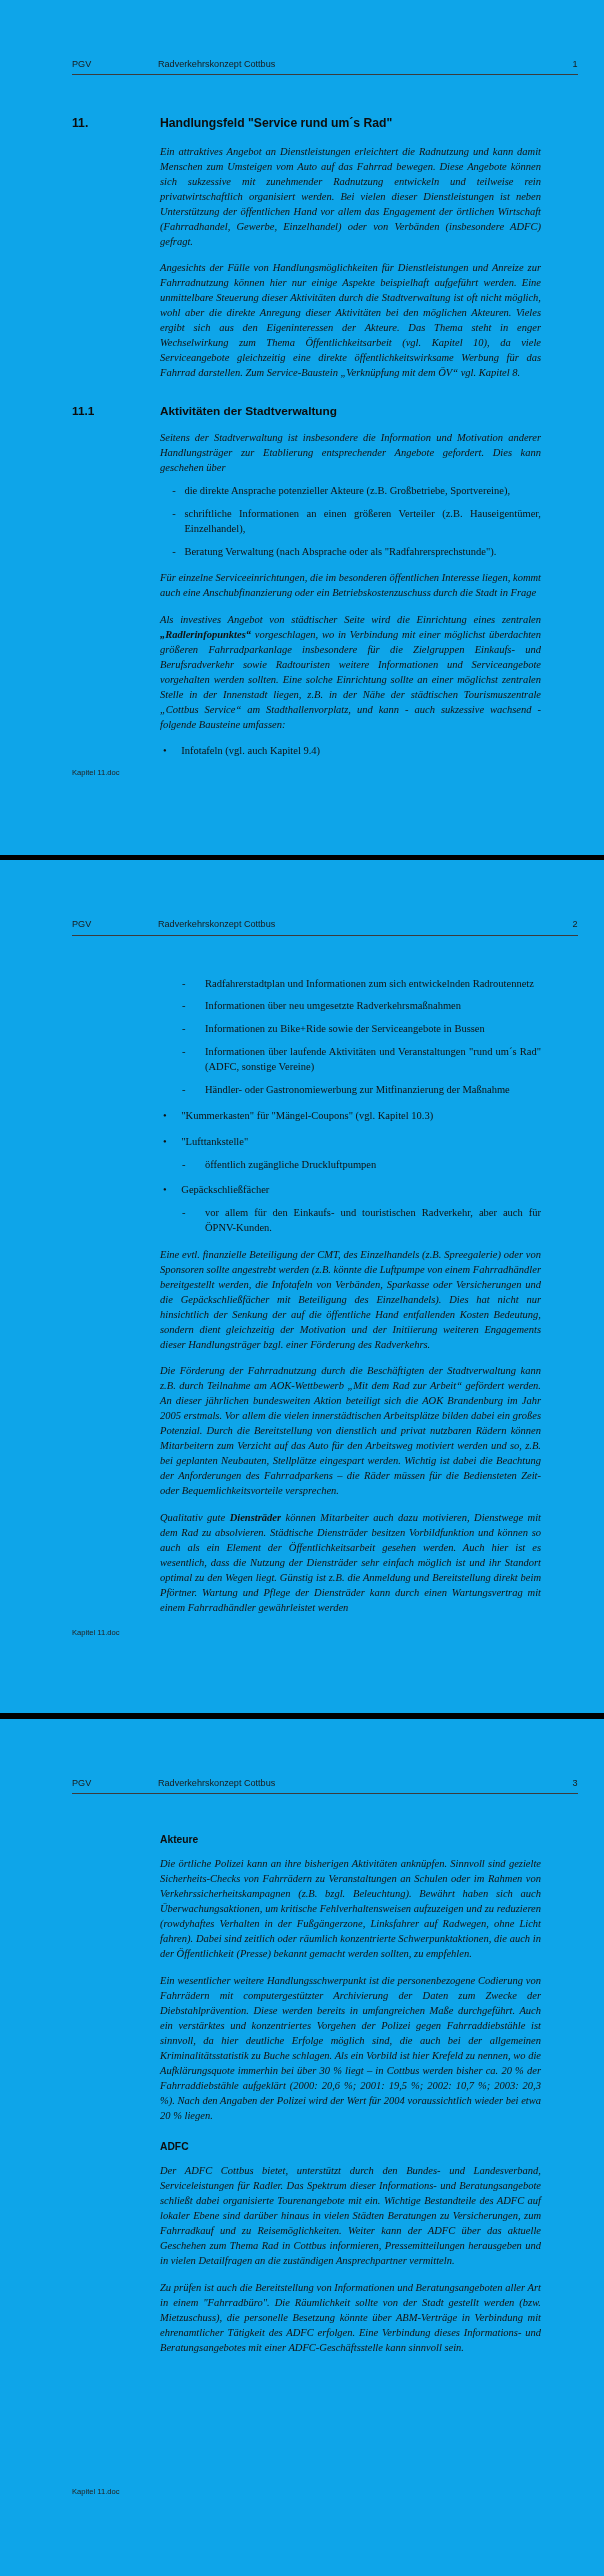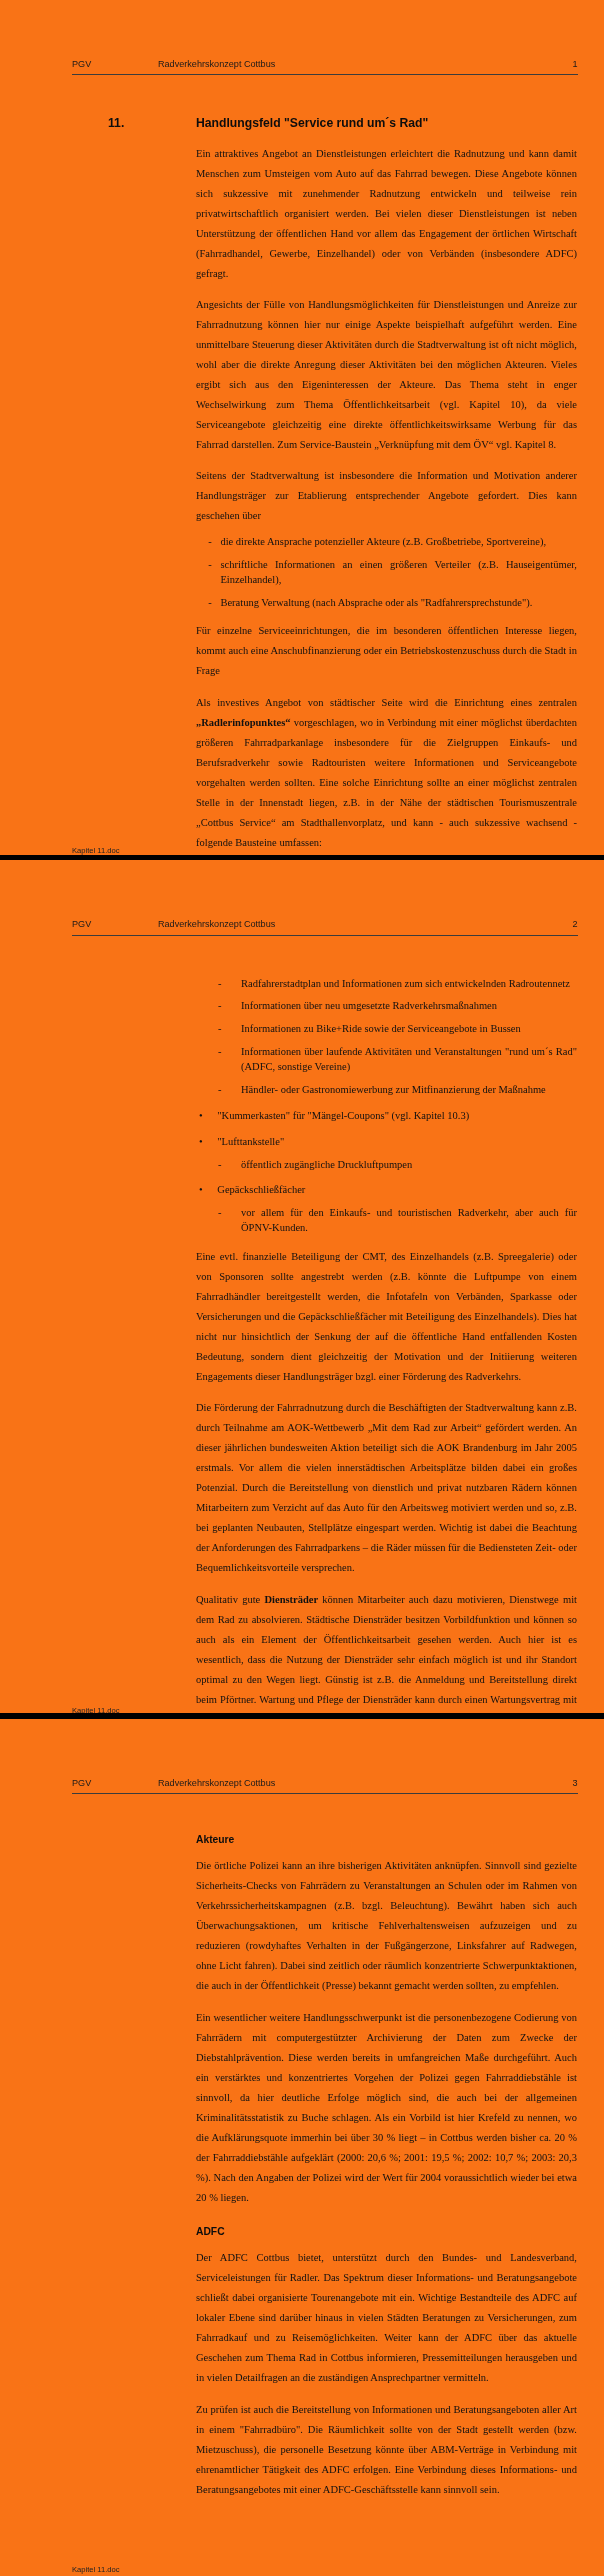--- a/index.html
+++ b/index.html
@@ -5,7 +5,7 @@
   html,body{margin:0;padding:0;background:#ffffff;}
   body{width:605px;font-family:"Liberation Serif","DejaVu Serif",serif;color:#111;}
   .doc{width:605px;}
-  .page{position:relative;background:#f97316;overflow:hidden;}
+  .page{position:relative;background:#0ea5e9;overflow:hidden;}
   .page-h-1122{height:855px;}
   .page-h-1119{height:853px;}
   .page-h-1124{height:857px;}

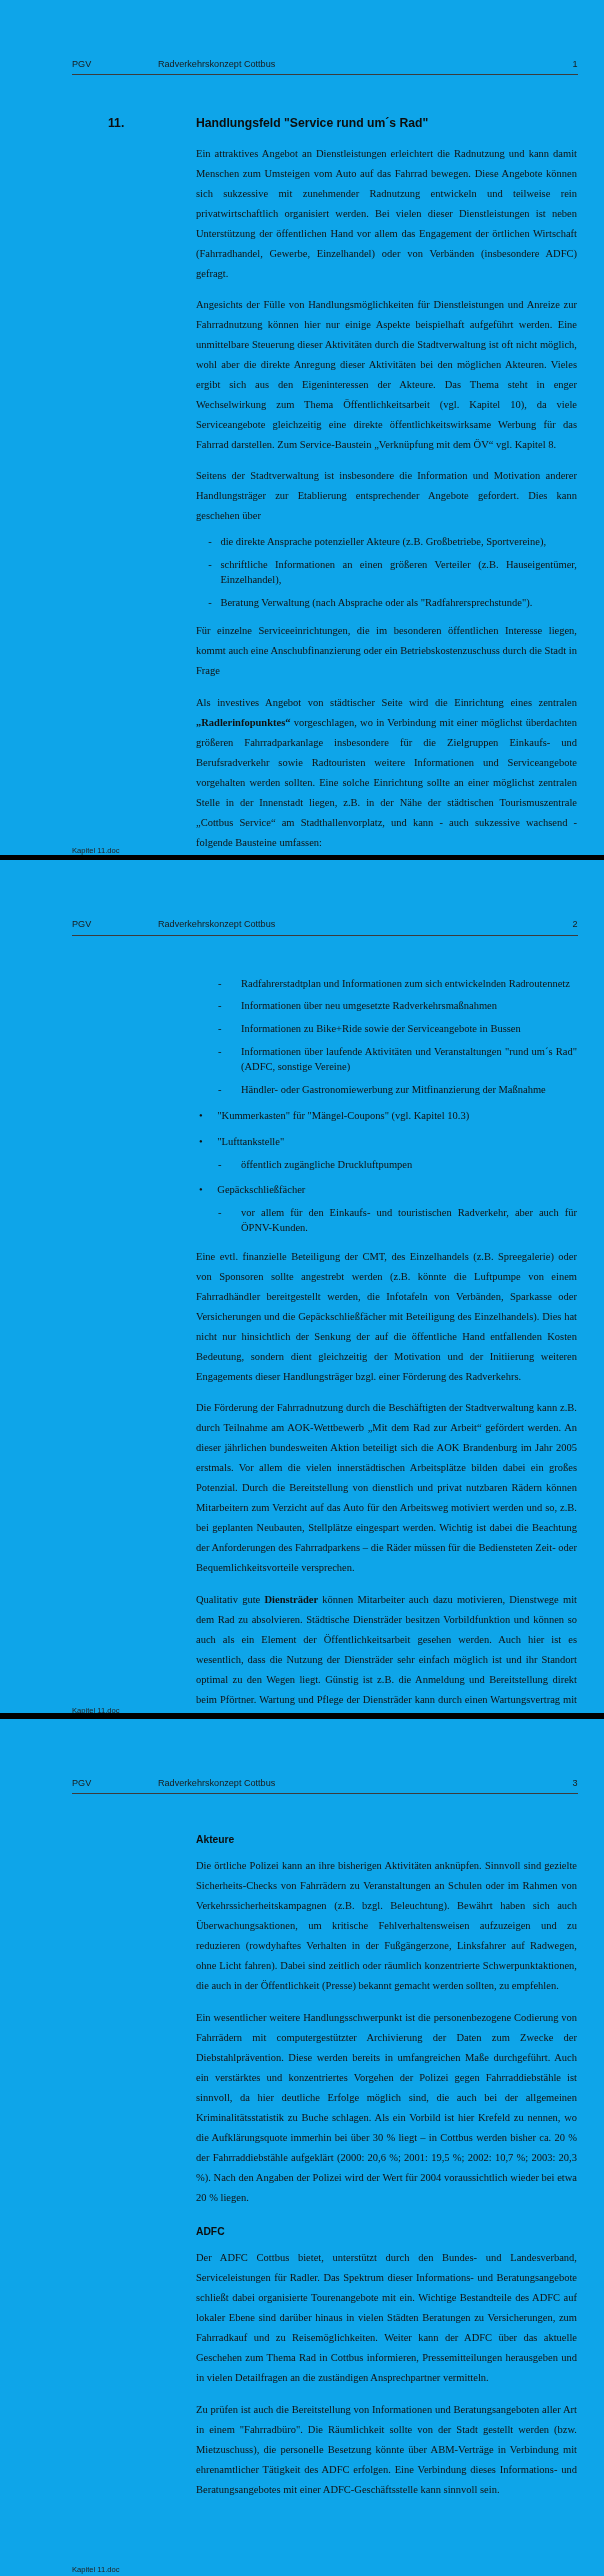--- a/index.html
+++ b/index.html
@@ -16,7 +16,7 @@
   .h-org{width:86px;flex:0 0 auto;}
   .h-title{flex:1 1 auto;}
   .h-num{flex:0 0 auto;}
-  .page-content{margin-top:0;margin-left:36px;}
+  .page-content{margin-top:0;}
   .page-content > :first-child{margin-top:40px;}
   .hrow{margin-left:72px;display:grid;grid-template-columns:88px 381px;
     font-family:"Liberation Sans","DejaVu Sans",sans-serif;font-weight:bold;color:#0d0d0d;}

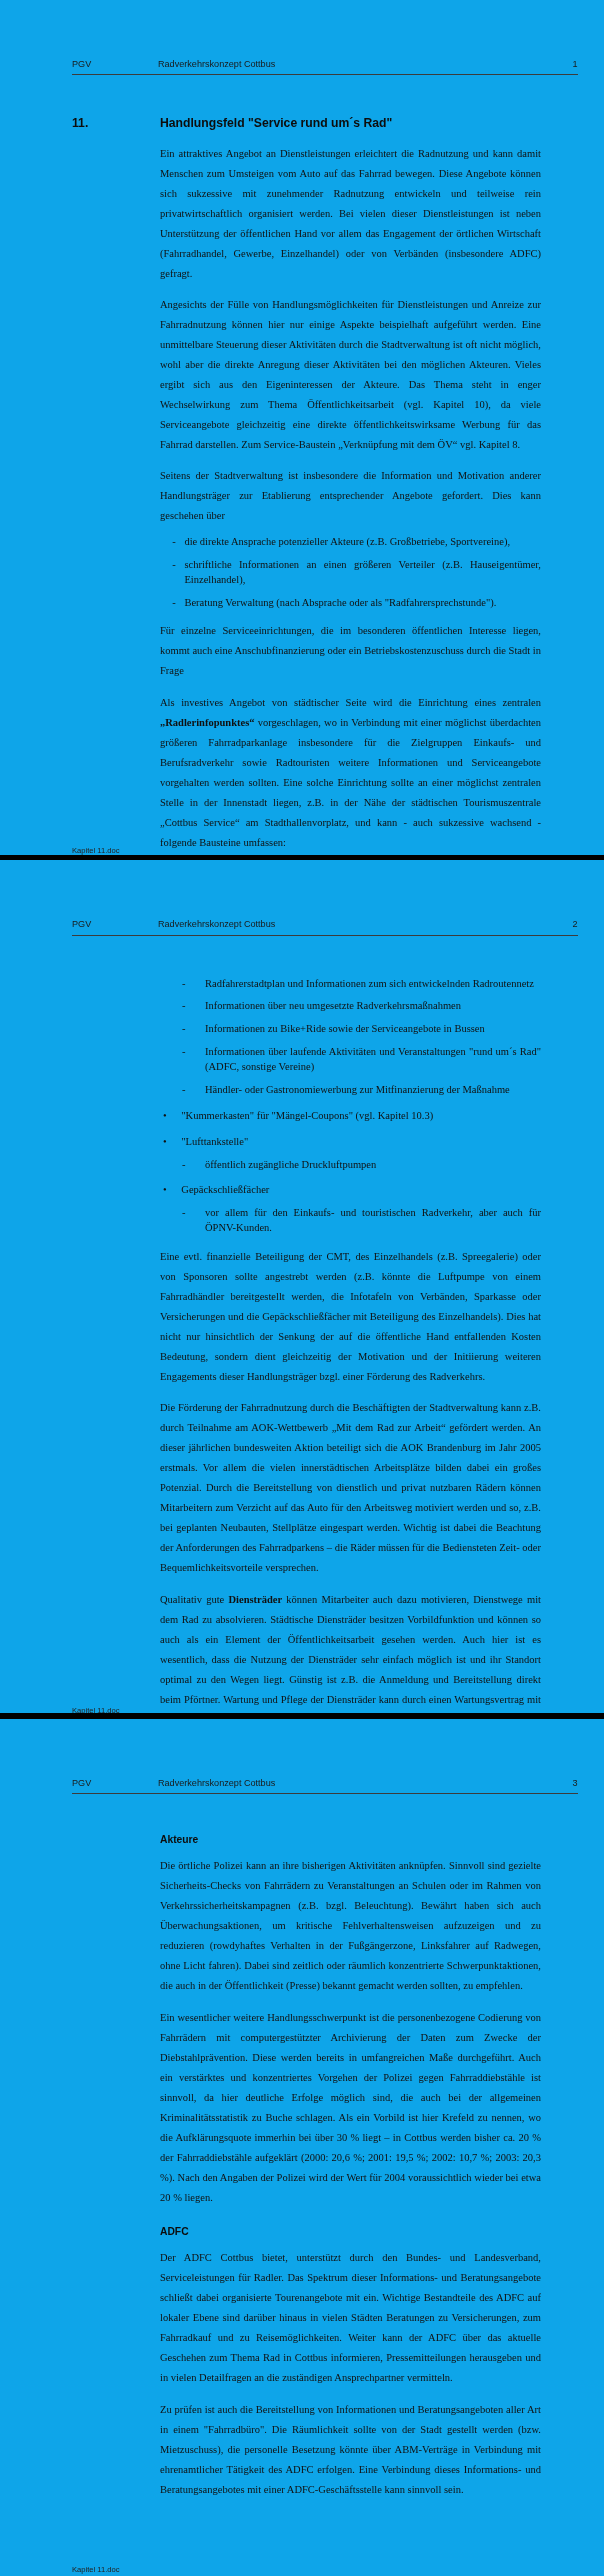--- a/index.html
+++ b/index.html
@@ -24,7 +24,7 @@
   .h2row{font-size:11.8px;margin-top:23px;line-height:16px;}
   .sub{margin:18.3px 0 0 160px;width:381px;
     font-family:"Liberation Sans","DejaVu Sans",sans-serif;font-weight:bold;font-size:10.3px;color:#0d0d0d;}
-  .para{margin:11.4px 0 0 160px;width:381px;font-size:10.5px;line-height:20px;text-align:justify;}
+  .para{margin:11.4px 0 0 160px;width:381px;font-size:10.5px;line-height:15px;text-align:justify;font-style:italic;}
   .li{display:flex;margin:7.6px 0 0 160px;width:381px;font-size:10.5px;line-height:15.2px;}
   .li .glyph{flex:0 0 auto;}
   .li .txt{flex:1 1 auto;text-align:justify;}

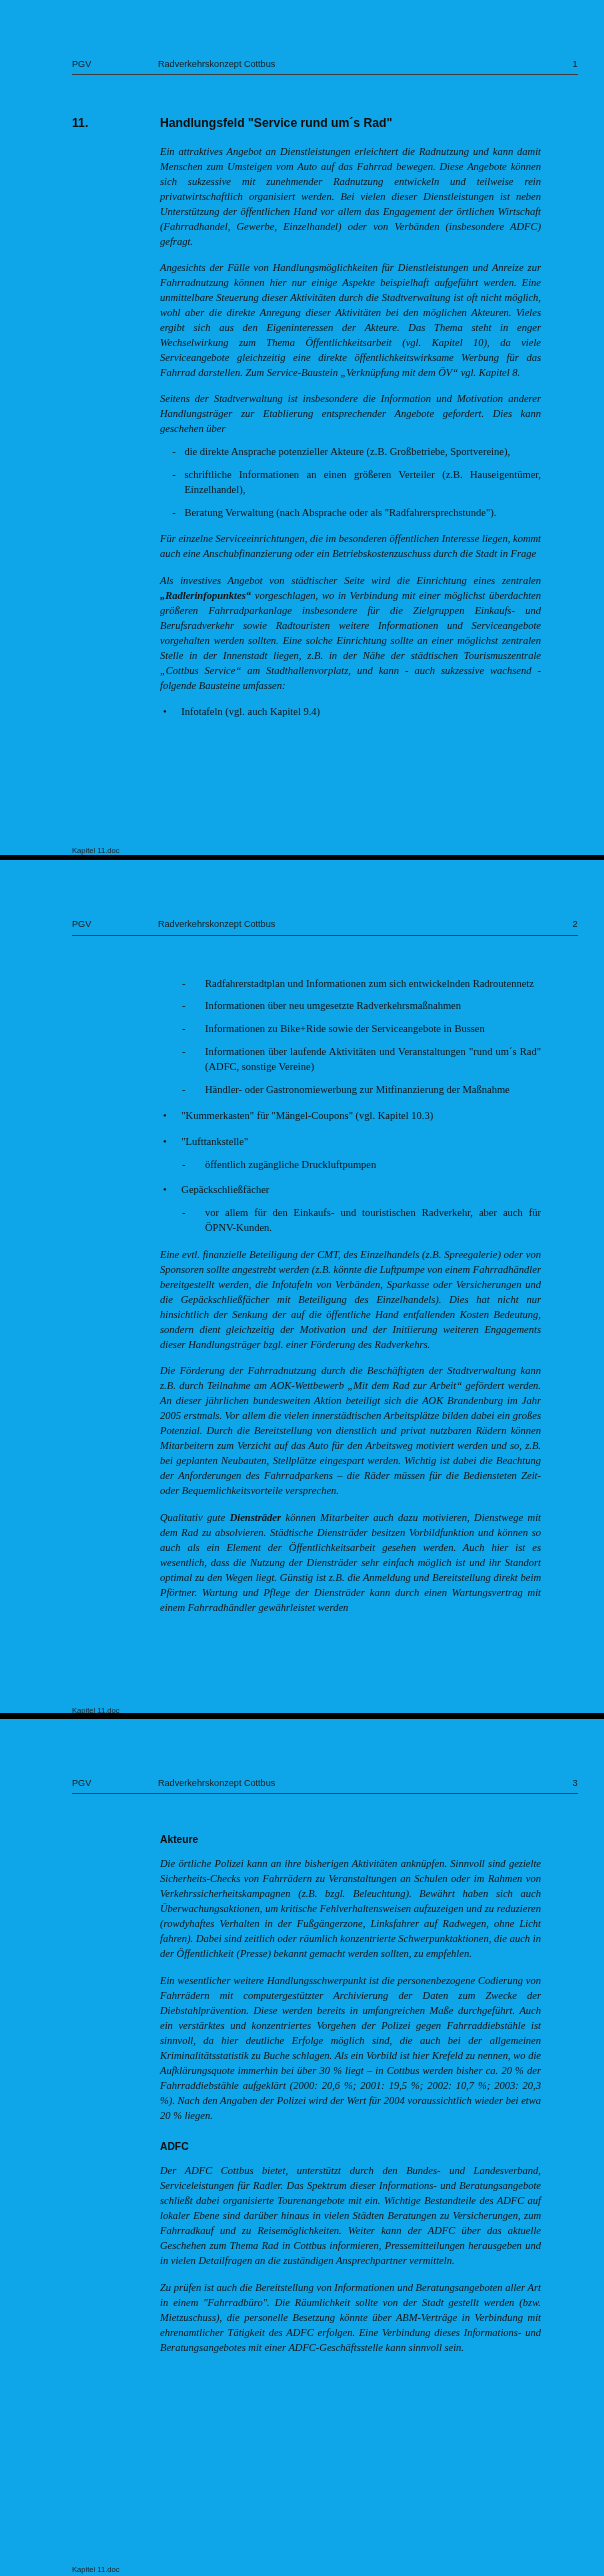--- a/index.html
+++ b/index.html
@@ -54,6 +54,10 @@
         </div>
         <p class="para"><span>Ein attraktives Angebot an Dienstleistungen erleichtert die Radnutzung und kann damit Menschen zum Umsteigen vom Auto auf das Fahrrad bewegen. Diese Angebote können sich sukzessive mit zunehmender Radnutzung entwickeln und teilweise rein privatwirtschaftlich organisiert werden. Bei vielen dieser Dienstleistungen ist neben Unterstützung der öffentlichen Hand vor allem das Engagement der örtlichen Wirtschaft (Fahrradhandel, Gewerbe, Einzelhandel) oder von Verbänden (insbesondere ADFC) gefragt.</span></p>
         <p class="para"><span>Angesichts der Fülle von Handlungsmöglichkeiten für Dienstleistungen und Anreize zur Fahrradnutzung können hier nur einige Aspekte beispielhaft aufgeführt werden. Eine unmittelbare Steuerung dieser Aktivitäten durch die Stadtverwaltung ist oft nicht möglich, wohl aber die direkte Anregung dieser Aktivitäten bei den möglichen Akteuren. Vieles ergibt sich aus den Eigeninteressen der Akteure. Das Thema steht in enger Wechselwirkung zum Thema Öffentlichkeitsarbeit (vgl. Kapitel 10), da viele Serviceangebote gleichzeitig eine direkte öffentlichkeitswirksame Werbung für das Fahrrad darstellen. Zum Service-Baustein „Verknüpfung mit dem ÖV“ vgl. Kapitel 8.</span></p>
+        <div class="hrow h2row">
+          <span class="num">11.1</span>
+          <span class="txt">Aktivitäten der Stadtverwaltung</span>
+        </div>
         <p class="para"><span>Seitens der Stadtverwaltung ist insbesondere die Information und Motivation anderer Handlungsträger zur Etablierung entsprechender Angebote gefordert. Dies kann geschehen über</span></p>
         <div class="li li-dash1">
           <span class="glyph">-</span>

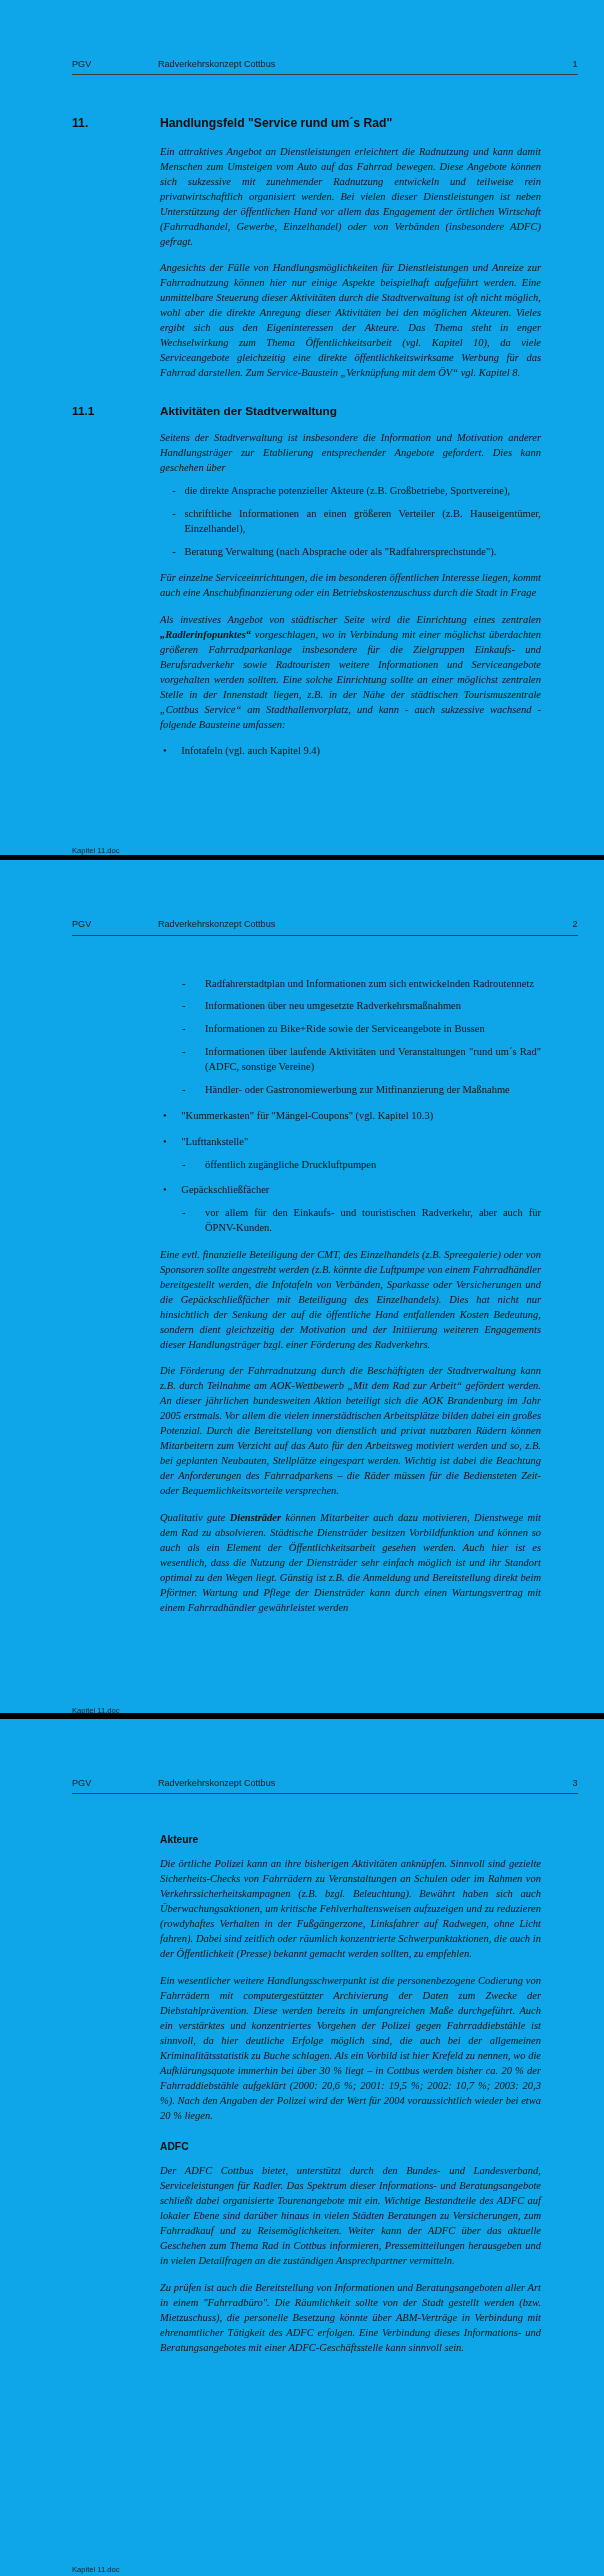--- a/index.html
+++ b/index.html
@@ -34,7 +34,7 @@
   .li-dash2{margin-left:182px;width:359px;}
   .li-dash2 .glyph{width:23px;}
   .b{font-weight:bold;}
-  .page-footer{position:absolute;left:72px;top:846px;
+  .page-footer{position:absolute;left:72px;top:768px;
     font-family:"Liberation Sans","DejaVu Sans",sans-serif;font-size:7.6px;color:#222;}
 </style>
 </head>

